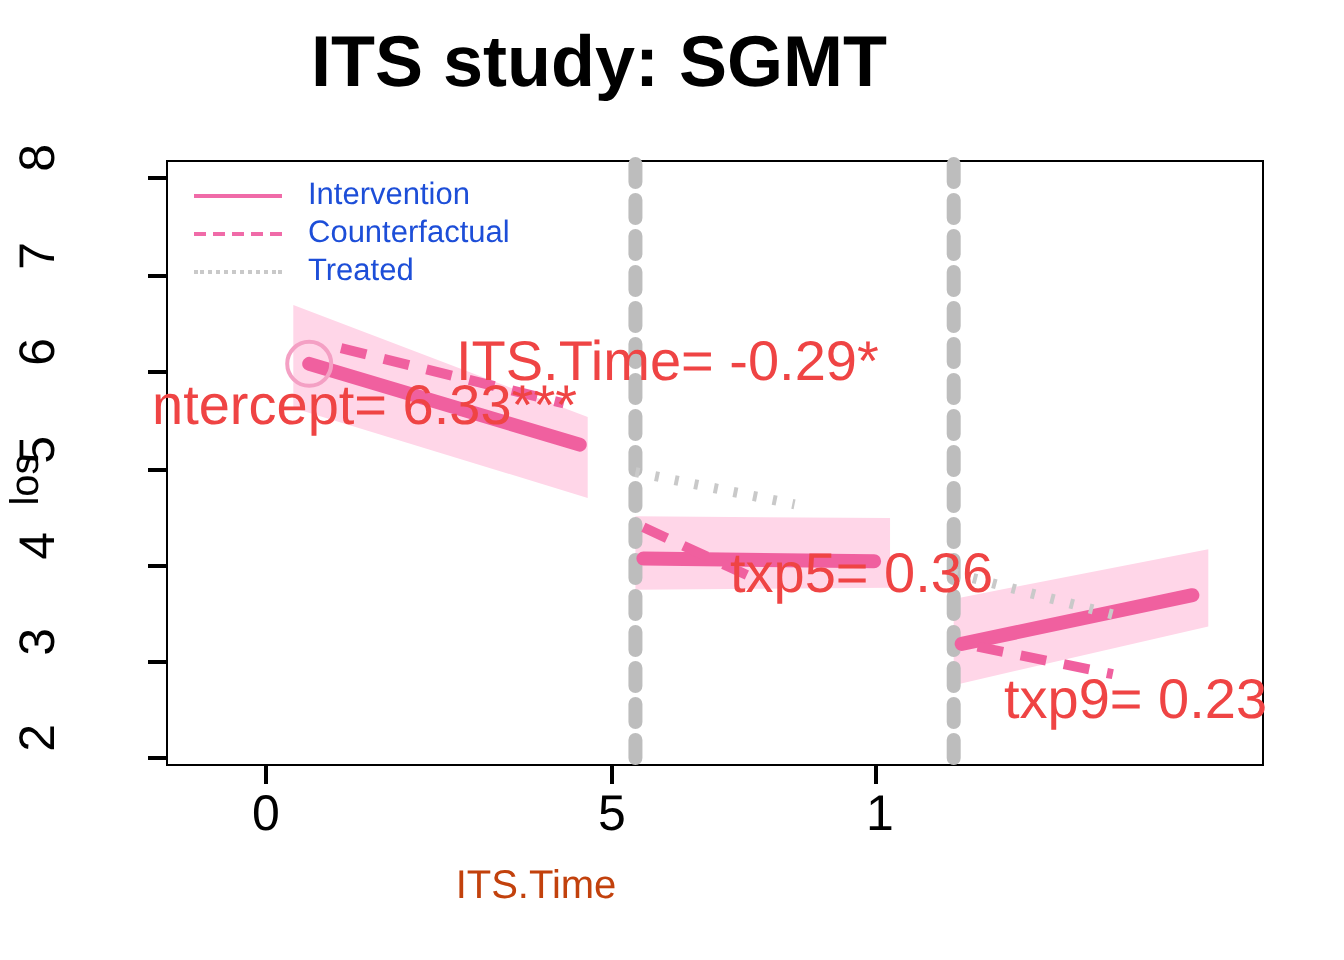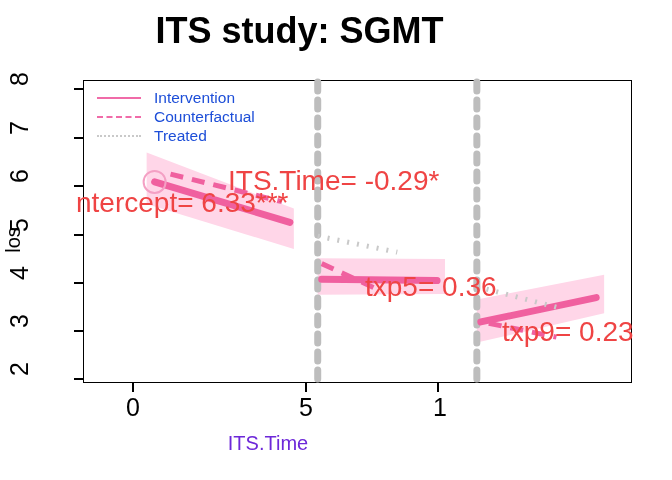--- a/index.html
+++ b/index.html
@@ -156,7 +156,7 @@
   <div class="annot" style="left:76px;top:189px;">ntercept= 6.33***</div>
   <div class="annot" style="left:228px;top:167px;">ITS.Time= -0.29*</div>
   <div class="annot" style="left:365px;top:273px;">txp5= 0.36</div>
-  <div class="annot" style="left:502px;top:318px;">txp9= 0.23</div>
+  <div class="annot" style="left:502px;top:336px;">txp9= 0.23</div>
 
 </div>
 

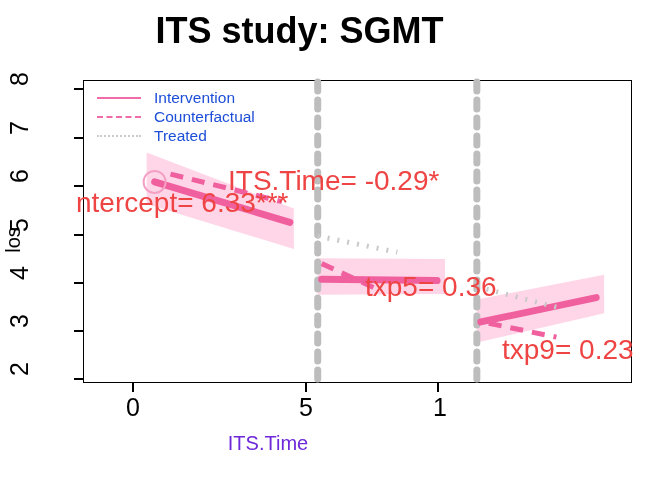--- a/index.html
+++ b/index.html
@@ -52,7 +52,7 @@
   }
   #x-axis-title{
     position:absolute;left:0;top:432px;width:536px;
-    text-align:center;font-size:20px;color:#6d28d9;
+    text-align:center;font-size:20px;color:#c2410c;
   }
 
   

